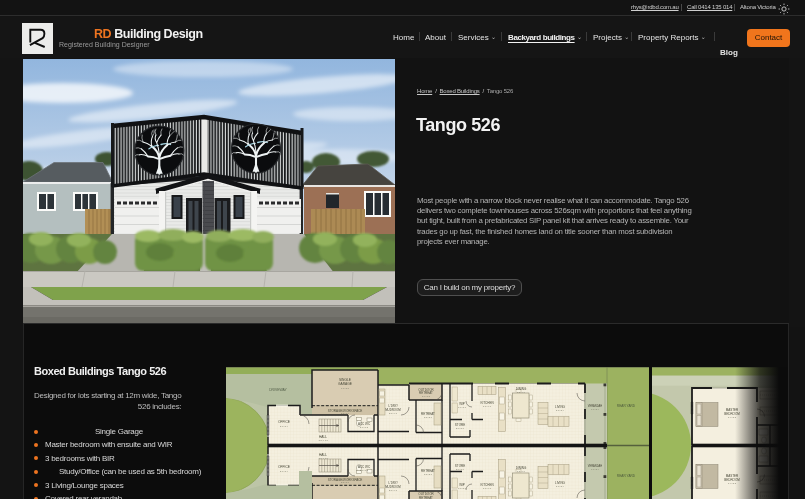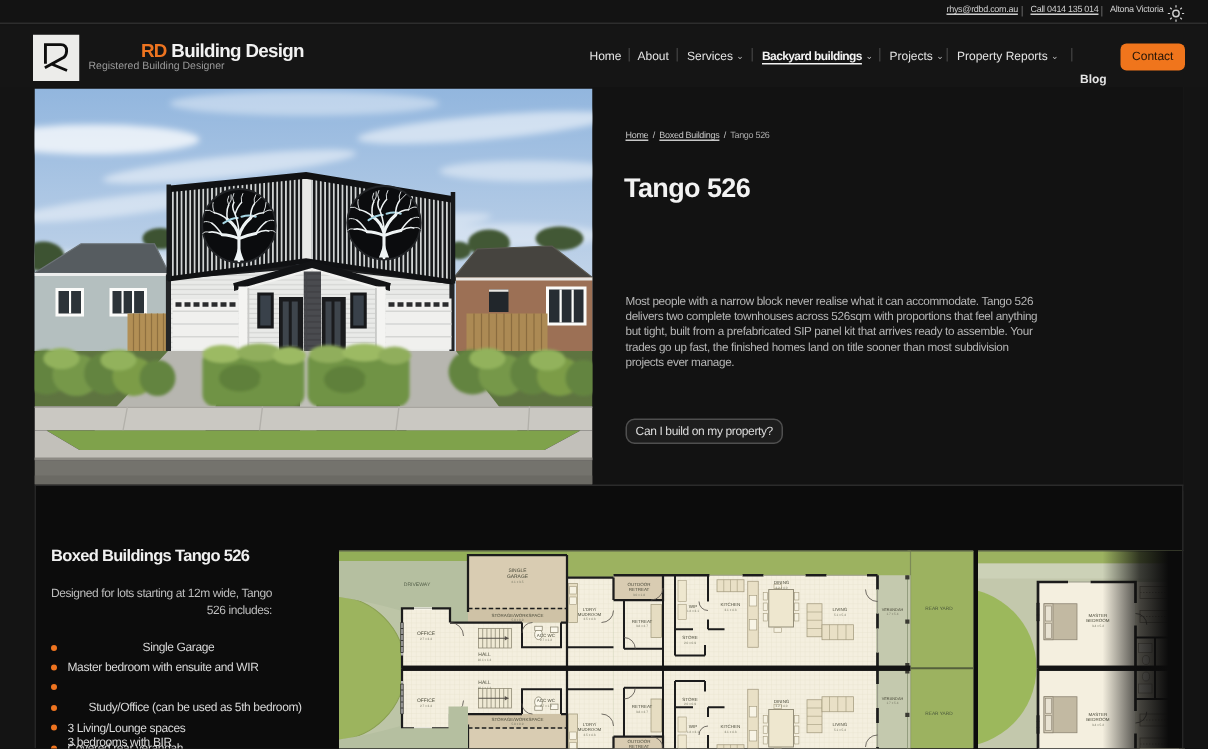--- a/index.html
+++ b/index.html
@@ -420,7 +420,7 @@
   <div style="position:absolute;left:11px;top:26.4px;white-space:nowrap;text-align:right;">Master bedroom with ensuite and WIR</div>
 
   <div style="position:absolute;left:0;top:42.3px;width:4px;height:4px;border-radius:2px;background:#ee7420;"></div>
-  <div style="position:absolute;left:11px;top:39.8px;white-space:nowrap;margin-top:36px;">3 bedrooms with BIR</div>
+  <div style="position:absolute;left:11px;top:39.8px;white-space:nowrap;">3 bedrooms with BIR</div>
 
   <div style="position:absolute;left:0;top:55.7px;width:4px;height:4px;border-radius:2px;background:#ee7420;"></div>
   <div style="position:absolute;left:11px;top:53.2px;white-space:nowrap;padding-left:14px;">Study/Office (can be used as 5th bedroom)</div>

